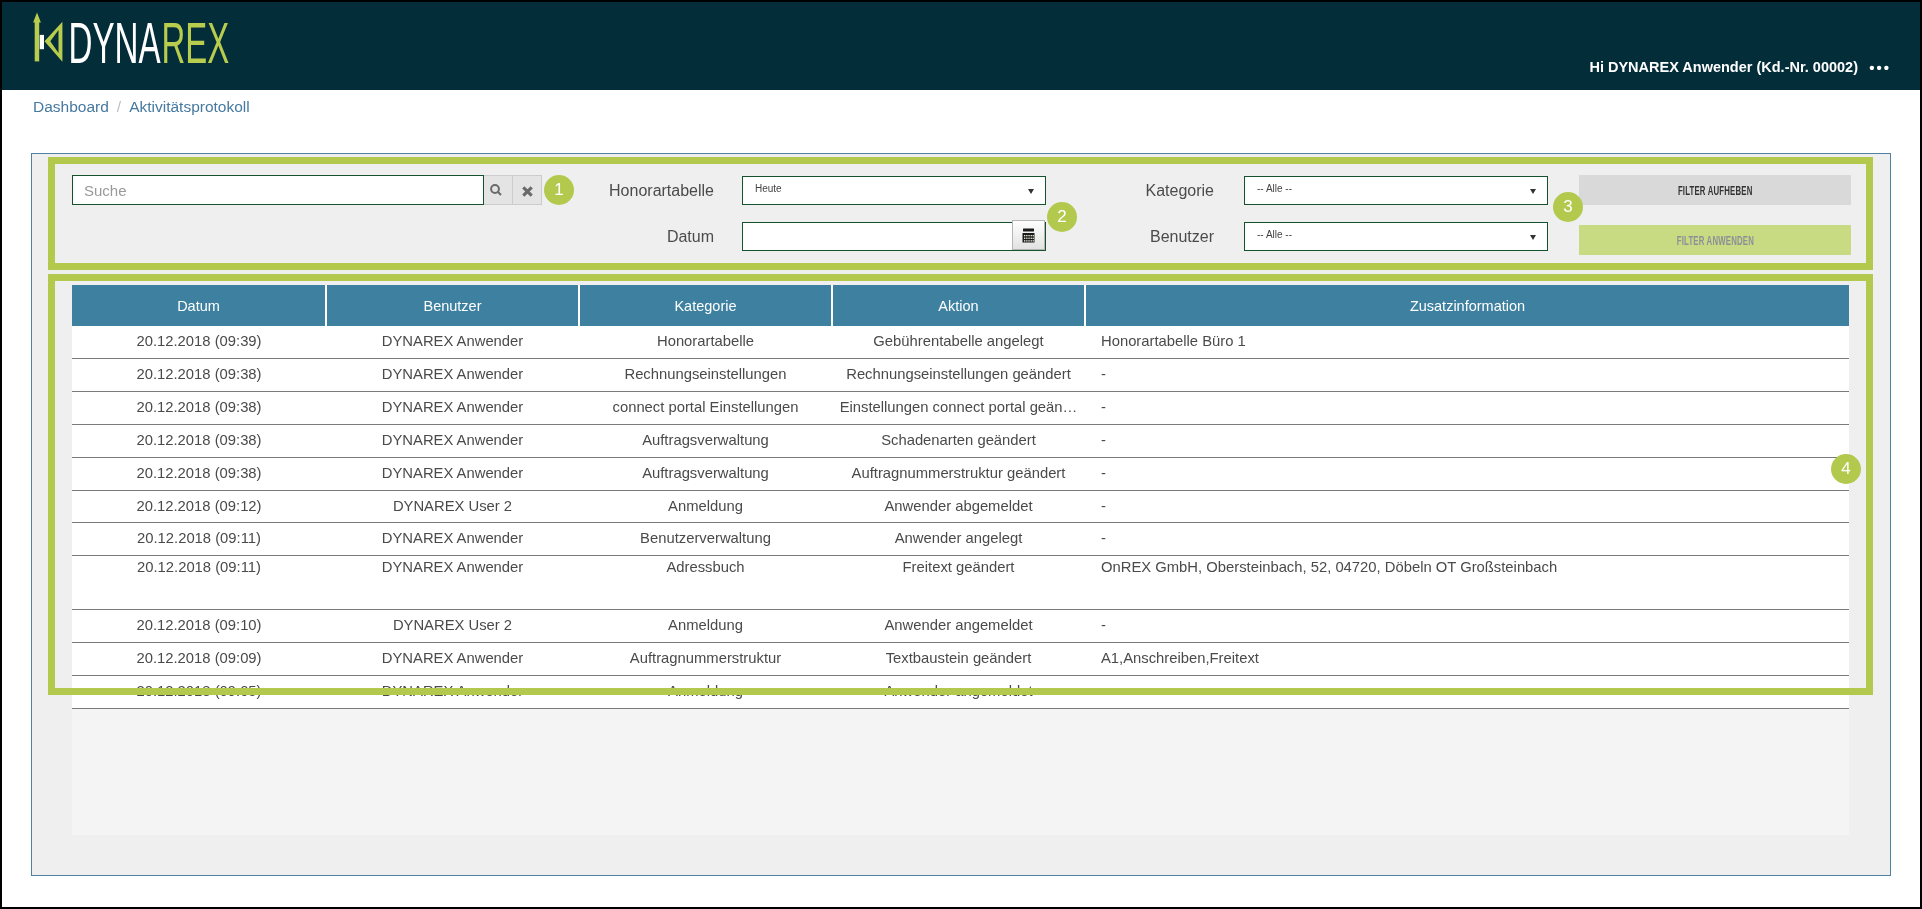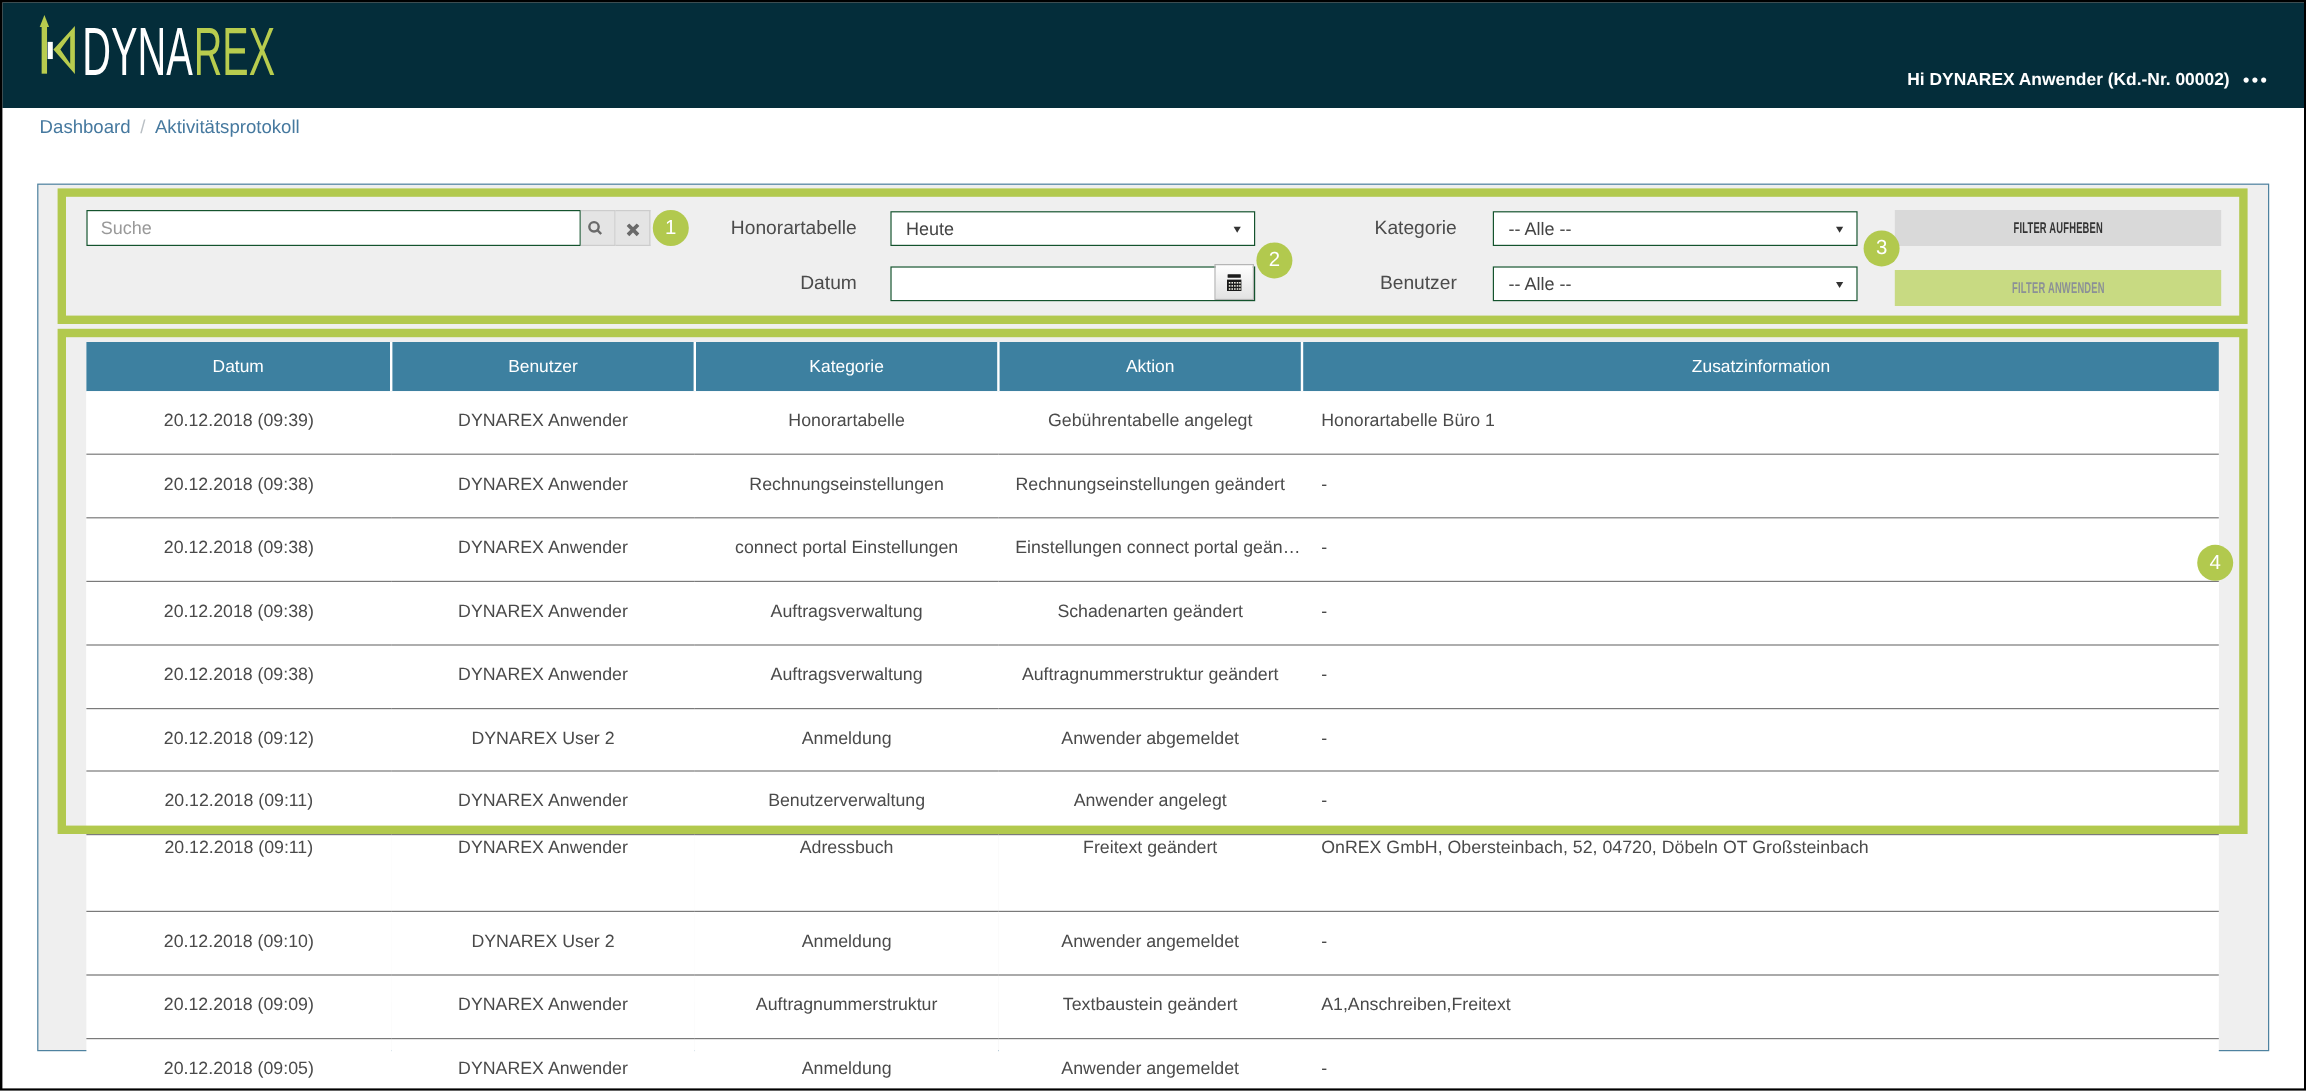--- a/index.html
+++ b/index.html
@@ -30,7 +30,7 @@
   .lbl{font-size:16px;color:#4b4b4b;text-align:right;}
   .selarrow{position:absolute;right:11px;top:12px;width:0;height:0;
             border-left:3.8px solid transparent;border-right:3.8px solid transparent;border-top:5.5px solid #333;}
-  .seltext{position:absolute;left:12px;top:6px;font-size:15px;color:#444;}
+  .seltext{position:absolute;left:12px;top:6px;font-size:10px;color:#444;}
   .btn{box-sizing:border-box;text-align:center;color:#333;}
   .btntxt{display:inline-block;transform:scaleX(0.60);font-size:13px;font-weight:bold;letter-spacing:0.3px;}
   

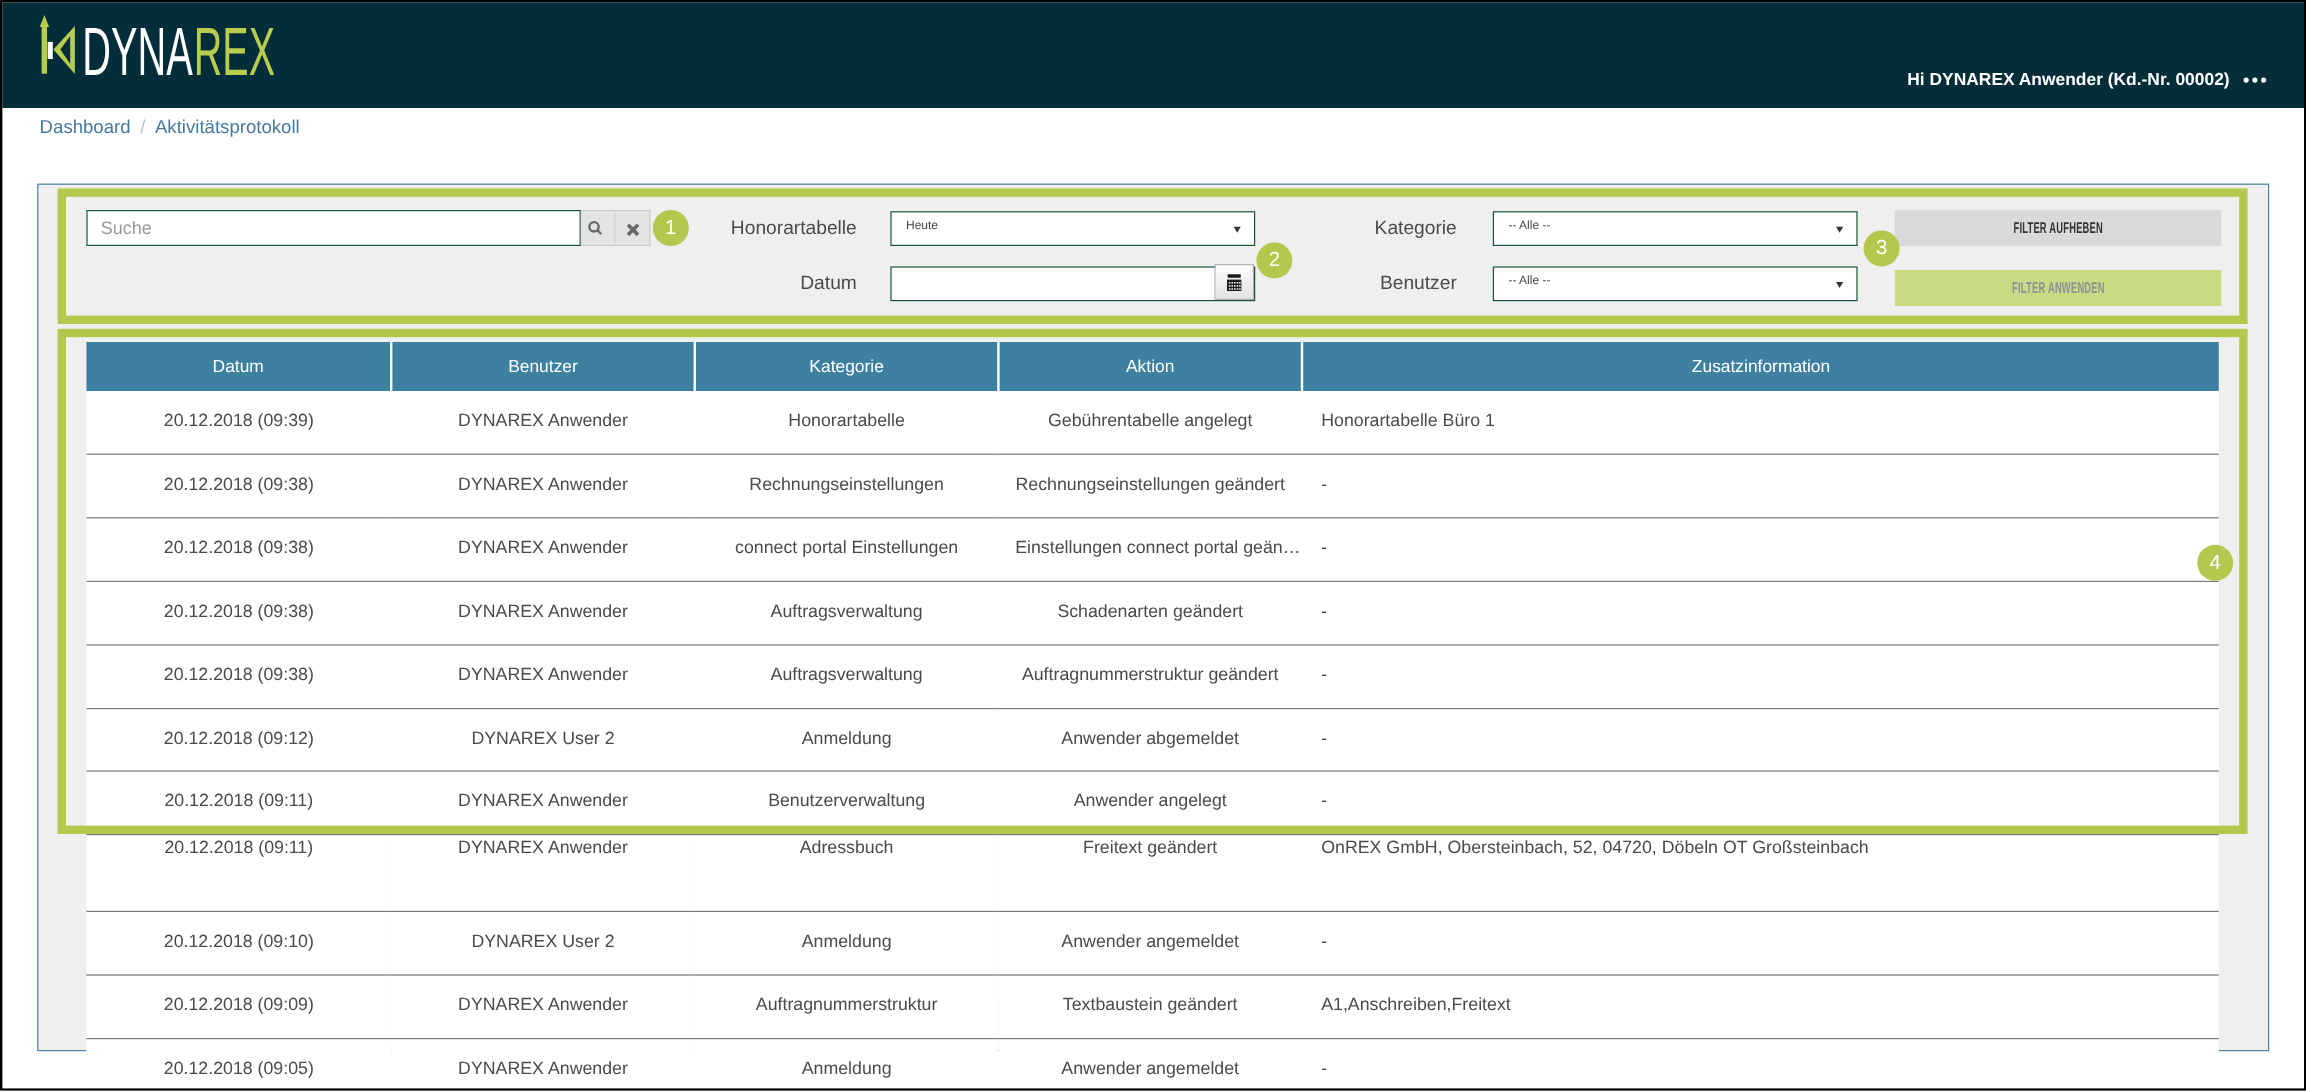--- a/index.html
+++ b/index.html
@@ -39,7 +39,7 @@
   table.grid th{background:#3d80a0;color:#fff;font-weight:normal;height:39px;font-size:14.5px;
                 border-right:2px solid #fff;}
   table.grid th:last-child{border-right:none;text-align:center;}
-  table.grid td{background:#fff;border-bottom:1px solid #7a7a7a;text-align:center;height:23.9px;padding:14px;
+  table.grid td{background:#fff;border-bottom:1px solid #7a7a7a;text-align:center;height:23.9px;padding:4px;
                 white-space:nowrap;overflow:hidden;}
   table.grid td.z{text-align:left;padding-left:16px;}
   table.grid tr.dbl td{height:48.6px;vertical-align:top;padding-top:0;line-height:23.9px;}

